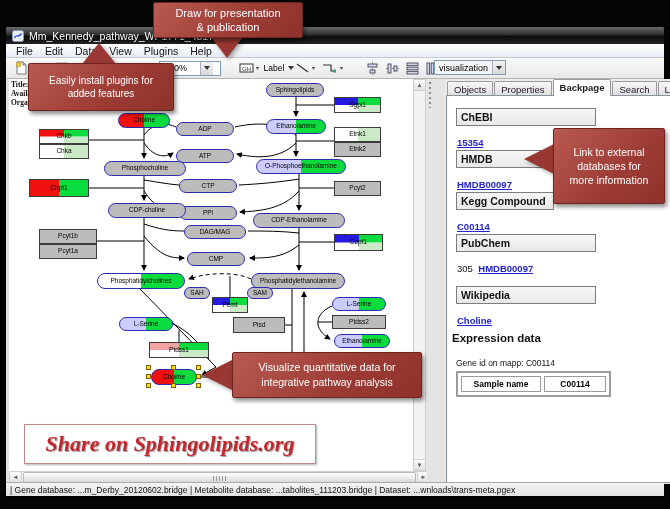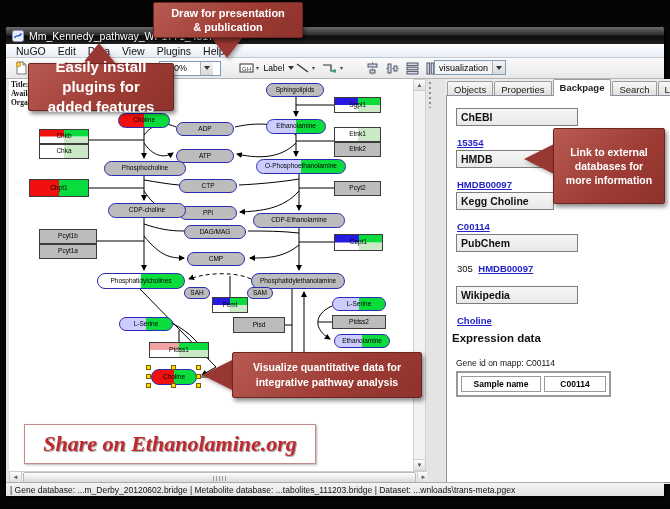--- a/index.html
+++ b/index.html
@@ -105,7 +105,7 @@
   
   .callout { position:absolute; background:linear-gradient(135deg,#b85b53,#9c3b34 60%,#8e322c);
              border:1px solid #6e241f; border-radius:2px; box-shadow:2px 3px 4px rgba(0,0,0,.45);
-             color:#fff; font-weight:bold; text-align:center; white-space:pre-line;
+             color:#fff; font-weight:normal; text-align:center; white-space:pre-line;
              display:flex; align-items:center; justify-content:center; z-index:50; }
   .tri { position:absolute; width:0; height:0; z-index:49; filter:drop-shadow(2px 2px 2px rgba(0,0,0,.35)); }
   .tri.down { border-left:16px solid transparent; border-right:16px solid transparent; border-top:21px solid #993832; }

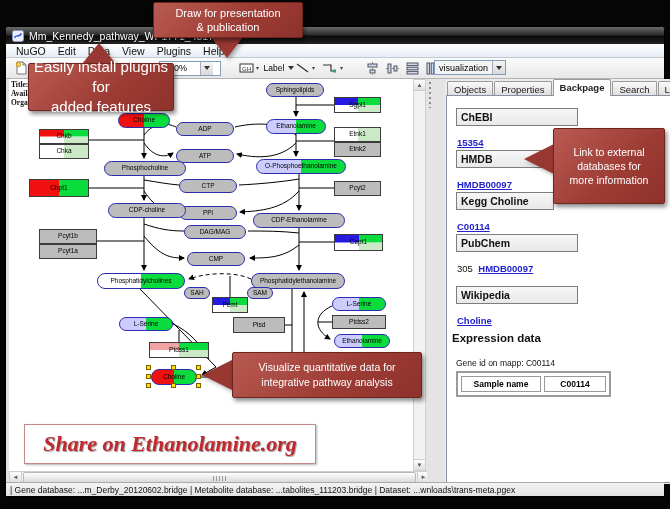--- a/index.html
+++ b/index.html
@@ -135,7 +135,7 @@
     </div>
 
     <div class="menubar">
-      <span>NuGO</span>
+      <span>File</span>
       <span>Edit</span>
       <span>Data</span>
       <span>View</span>

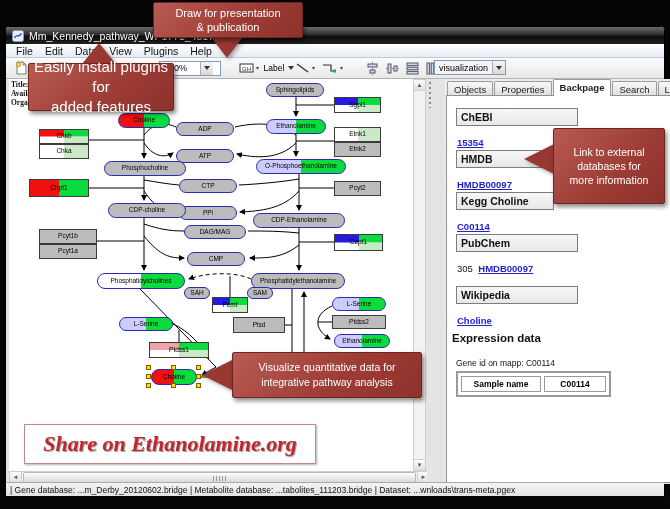--- a/index.html
+++ b/index.html
@@ -431,7 +431,7 @@
   <div class="tri down" style="left:211px;top:37px"></div>
 
   <div class="tri up" style="left:82px;top:43px"></div>
-  <div class="callout" style="left:28px;top:63px;width:146px;height:48px;font-size:15px;line-height:1.35">Easily install plugins for
+  <div class="callout" style="left:28px;top:63px;width:146px;height:48px;font-size:10px;line-height:1.35">Easily install plugins for
 added features</div>
 
   <div class="tri left" style="left:524px;top:144px"></div>

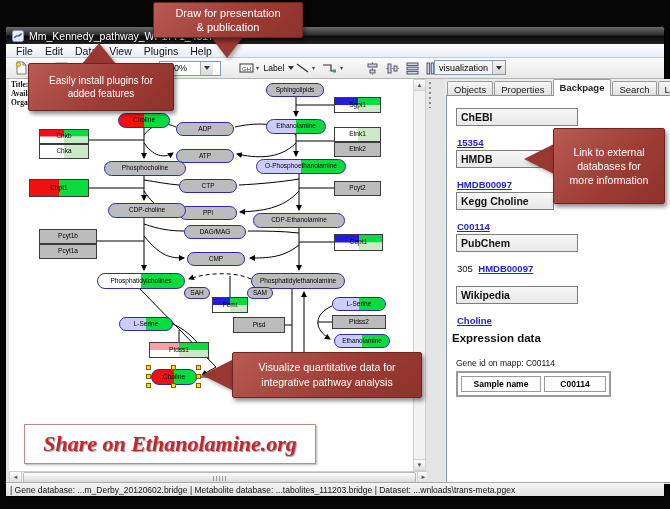--- a/index.html
+++ b/index.html
@@ -83,7 +83,7 @@
   .tab.active { background:#fff; height:17px; font-weight:bold; position:relative; z-index:2; }
   .panelbody { position:absolute; left:1px; right:1px; top:16px; bottom:1px; background:#fff;
                border:1px solid #88919e; overflow:hidden; padding:12px 0 0 9px; }
-  .sechdr { width:122px; border:1px solid #7d7d7d; background:linear-gradient(#f7f7f7,#e8e8e8);
+  .sechdr { width:140px; border:1px solid #7d7d7d; background:linear-gradient(#f7f7f7,#e8e8e8);
             font-size:10.5px; font-weight:bold; color:#111; padding:2px 4px; margin-bottom:6px; }
   .sechdr.narrow { width:98px; }
   .seclink { display:inline-block; font-size:9.5px; font-weight:bold; color:#2323cc;

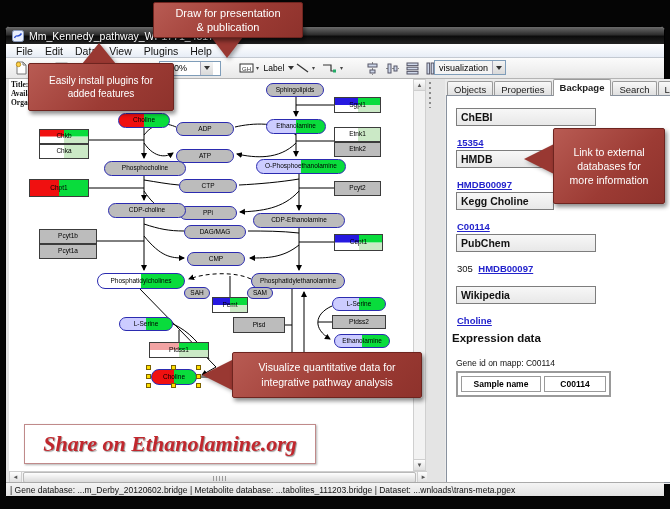--- a/index.html
+++ b/index.html
@@ -395,7 +395,7 @@
           <div class="sechdr">HMDB</div>
           <a class="seclink">HMDB00097</a>
 
-          <div class="sechdr narrow">Kegg Choline</div>
+          <div class="sechdr narrow">Kegg Compound</div>
           <a class="seclink">C00114</a>
 
           <div class="sechdr">PubChem</div>

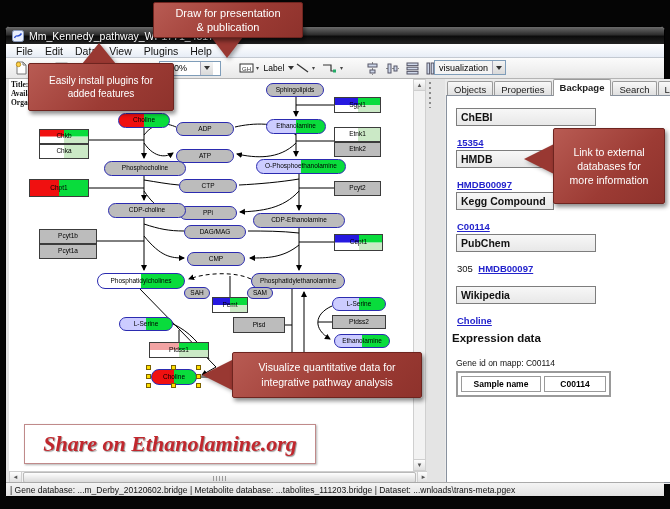--- a/index.html
+++ b/index.html
@@ -444,7 +444,7 @@
 integrative pathway analysis</div>
 
   <div class="sharebox">
-    <span>Share on Ethanolamine.org</span>
+    <span>Share on Sphingolipids.org</span>
   </div>
 </div>
 

